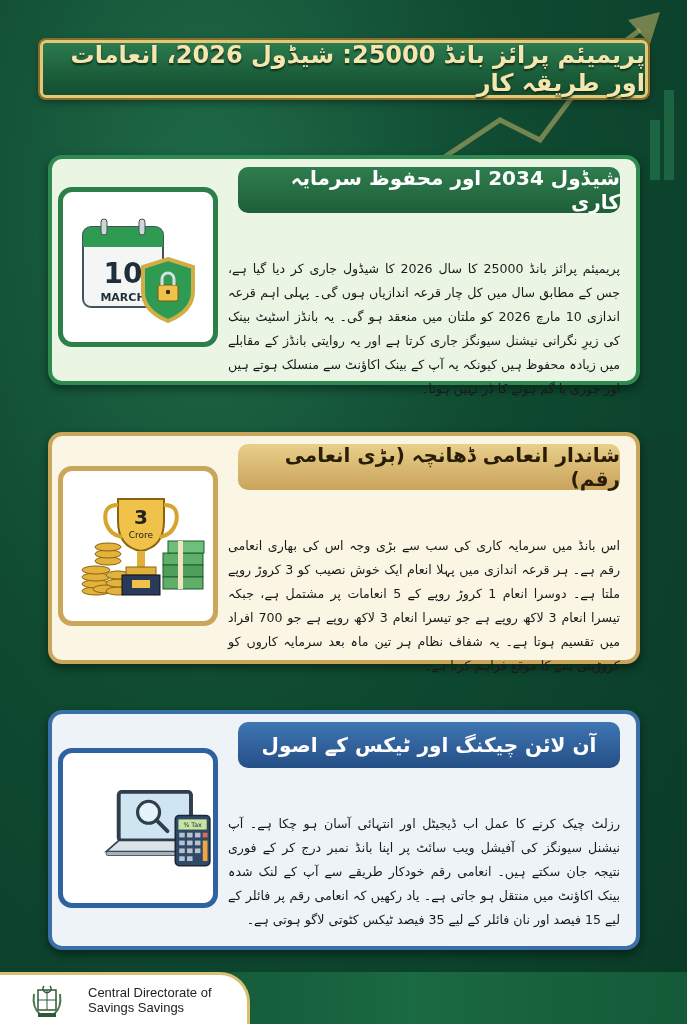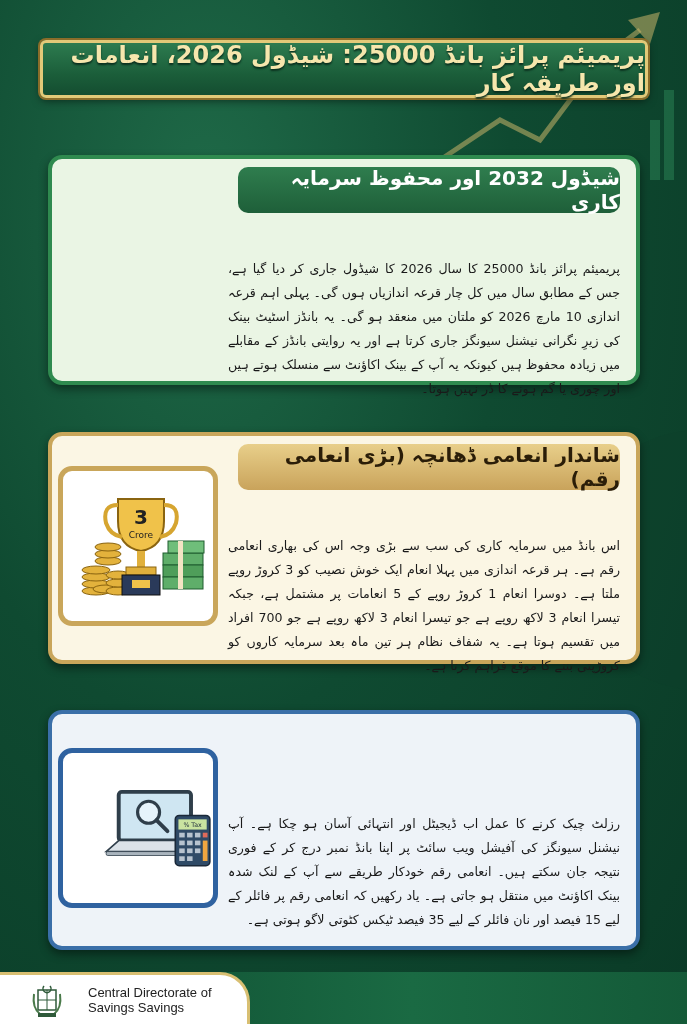--- a/index.html
+++ b/index.html
@@ -95,7 +95,7 @@
 
 <div class="panel panel-1">
   <div class="panel-head">
-    <span>شیڈول 2032 اور محفوظ سرمایہ کاری</span>
+    <span>شیڈول 2034 اور محفوظ سرمایہ کاری</span>
   </div>
   <div class="panel-body">پریمیئم پرائز بانڈ 25000 کا سال 2026 کا شیڈول جاری کر دیا گیا ہے، جس کے مطابق سال میں کل چار قرعہ اندازیاں ہوں گی۔ پہلی اہم قرعہ اندازی 10 مارچ 2026 کو ملتان میں منعقد ہو گی۔ یہ بانڈز اسٹیٹ بینک کی زیرِ نگرانی نیشنل سیونگز جاری کرتا ہے اور یہ روایتی بانڈز کے مقابلے میں زیادہ محفوظ ہیں کیونکہ یہ آپ کے بینک اکاؤنٹ سے منسلک ہوتے ہیں اور چوری یا گم ہونے کا ڈر نہیں ہوتا۔</div>
 </div>

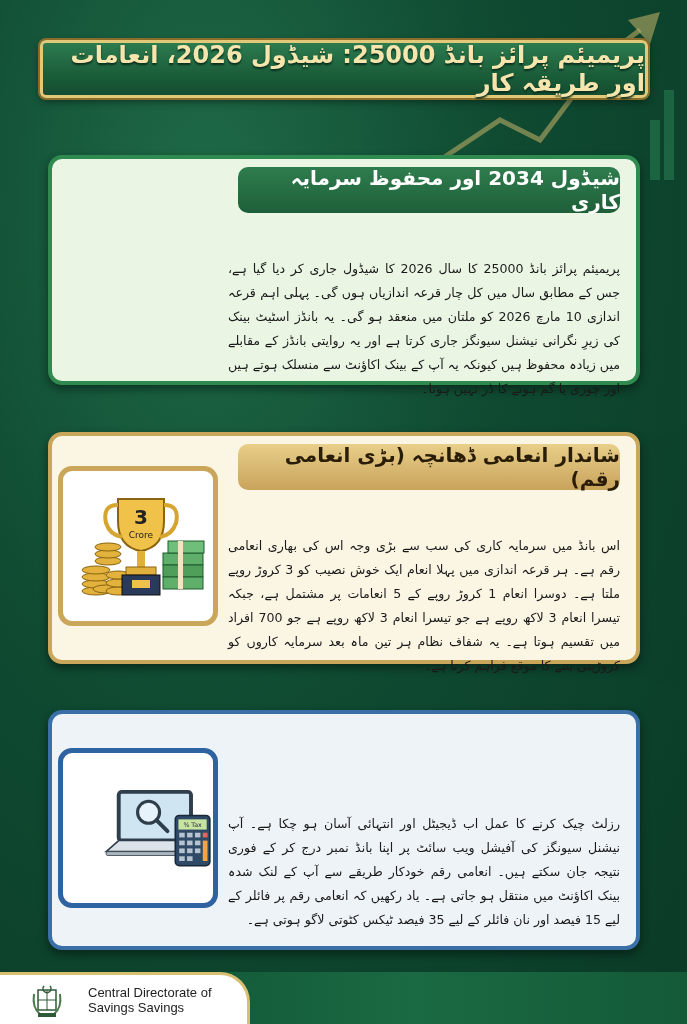--- a/index.html
+++ b/index.html
@@ -94,6 +94,21 @@
 </div>
 
 <div class="panel panel-1">
+  <div class="icon-box">
+    <svg width="130" height="120" viewBox="0 0 130 120">
+      <rect x="10" y="20" width="80" height="80" rx="8" fill="#f4f6f6" stroke="#44525a" stroke-width="2"></rect>
+      <rect x="10" y="20" width="80" height="20" rx="8" fill="#2f9a52"></rect>
+      <rect x="10" y="32" width="80" height="8" fill="#2f9a52"></rect>
+      <rect x="28" y="12" width="6" height="16" rx="3" fill="#cfd6d6" stroke="#44525a"></rect>
+      <rect x="66" y="12" width="6" height="16" rx="3" fill="#cfd6d6" stroke="#44525a"></rect>
+      <text x="50" y="76" text-anchor="middle" font-family="DejaVu Sans, sans-serif" font-weight="bold" font-size="28" fill="#1f2e38">10</text>
+      <text x="50" y="94" text-anchor="middle" font-family="DejaVu Sans, sans-serif" font-weight="bold" font-size="11" fill="#1f2e38">MARCH</text>
+      <path d="M95 52 L120 60 L120 84 Q120 104 95 114 Q70 104 70 84 L70 60 Z" fill="#2f9a52" stroke="#d1ad45" stroke-width="4"></path>
+      <rect x="85" y="78" width="20" height="16" rx="2" fill="#f0c14b" stroke="#7a5a10"></rect>
+      <path d="M89 78 V72 A6 6 0 0 1 101 72 V78" fill="none" stroke="#d8dfe0" stroke-width="3"></path>
+      <circle cx="95" cy="85" r="2.2" fill="#3a2a06"></circle>
+    </svg>
+  </div>
   <div class="panel-head">
     <span>شیڈول 2034 اور محفوظ سرمایہ کاری</span>
   </div>

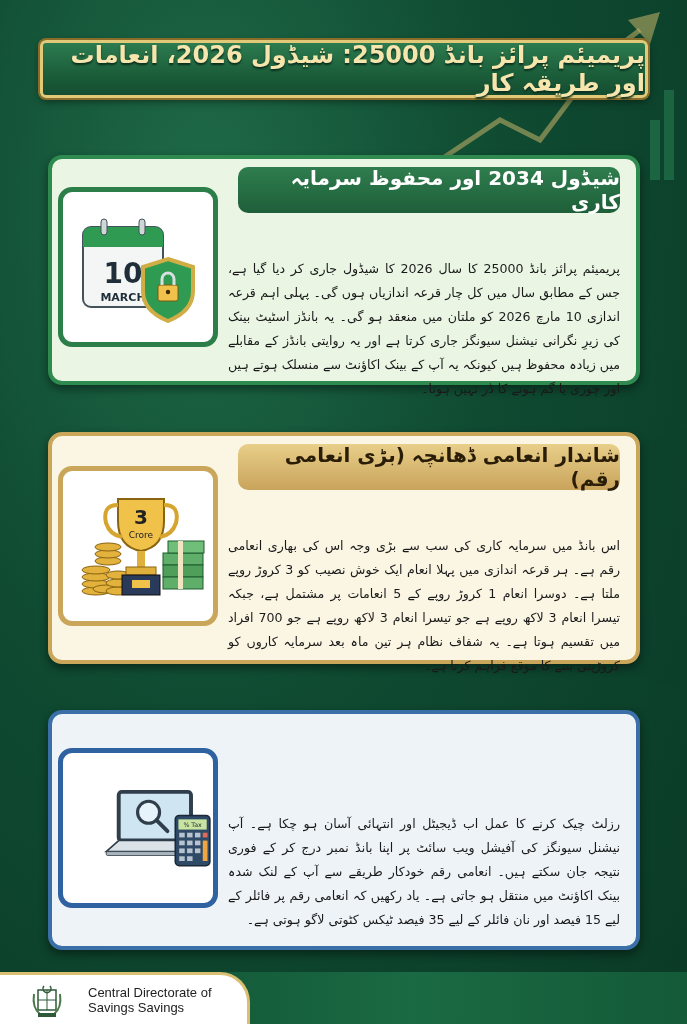--- a/index.html
+++ b/index.html
@@ -185,6 +185,9 @@
       <rect x="127" y="76" width="6" height="26" fill="#f0a640"></rect>
     </svg>
   </div>
+  <div class="panel-head">
+    <span>آن لائن چیکنگ اور ٹیکس کے اصول</span>
+  </div>
   <div class="panel-body">رزلٹ چیک کرنے کا عمل اب ڈیجیٹل اور انتہائی آسان ہو چکا ہے۔ آپ نیشنل سیونگز کی آفیشل ویب سائٹ پر اپنا بانڈ نمبر درج کر کے فوری نتیجہ جان سکتے ہیں۔ انعامی رقم خودکار طریقے سے آپ کے لنک شدہ بینک اکاؤنٹ میں منتقل ہو جاتی ہے۔ یاد رکھیں کہ انعامی رقم پر فائلر کے لیے 15 فیصد اور نان فائلر کے لیے 35 فیصد ٹیکس کٹوتی لاگو ہوتی ہے۔</div>
 </div>
 

